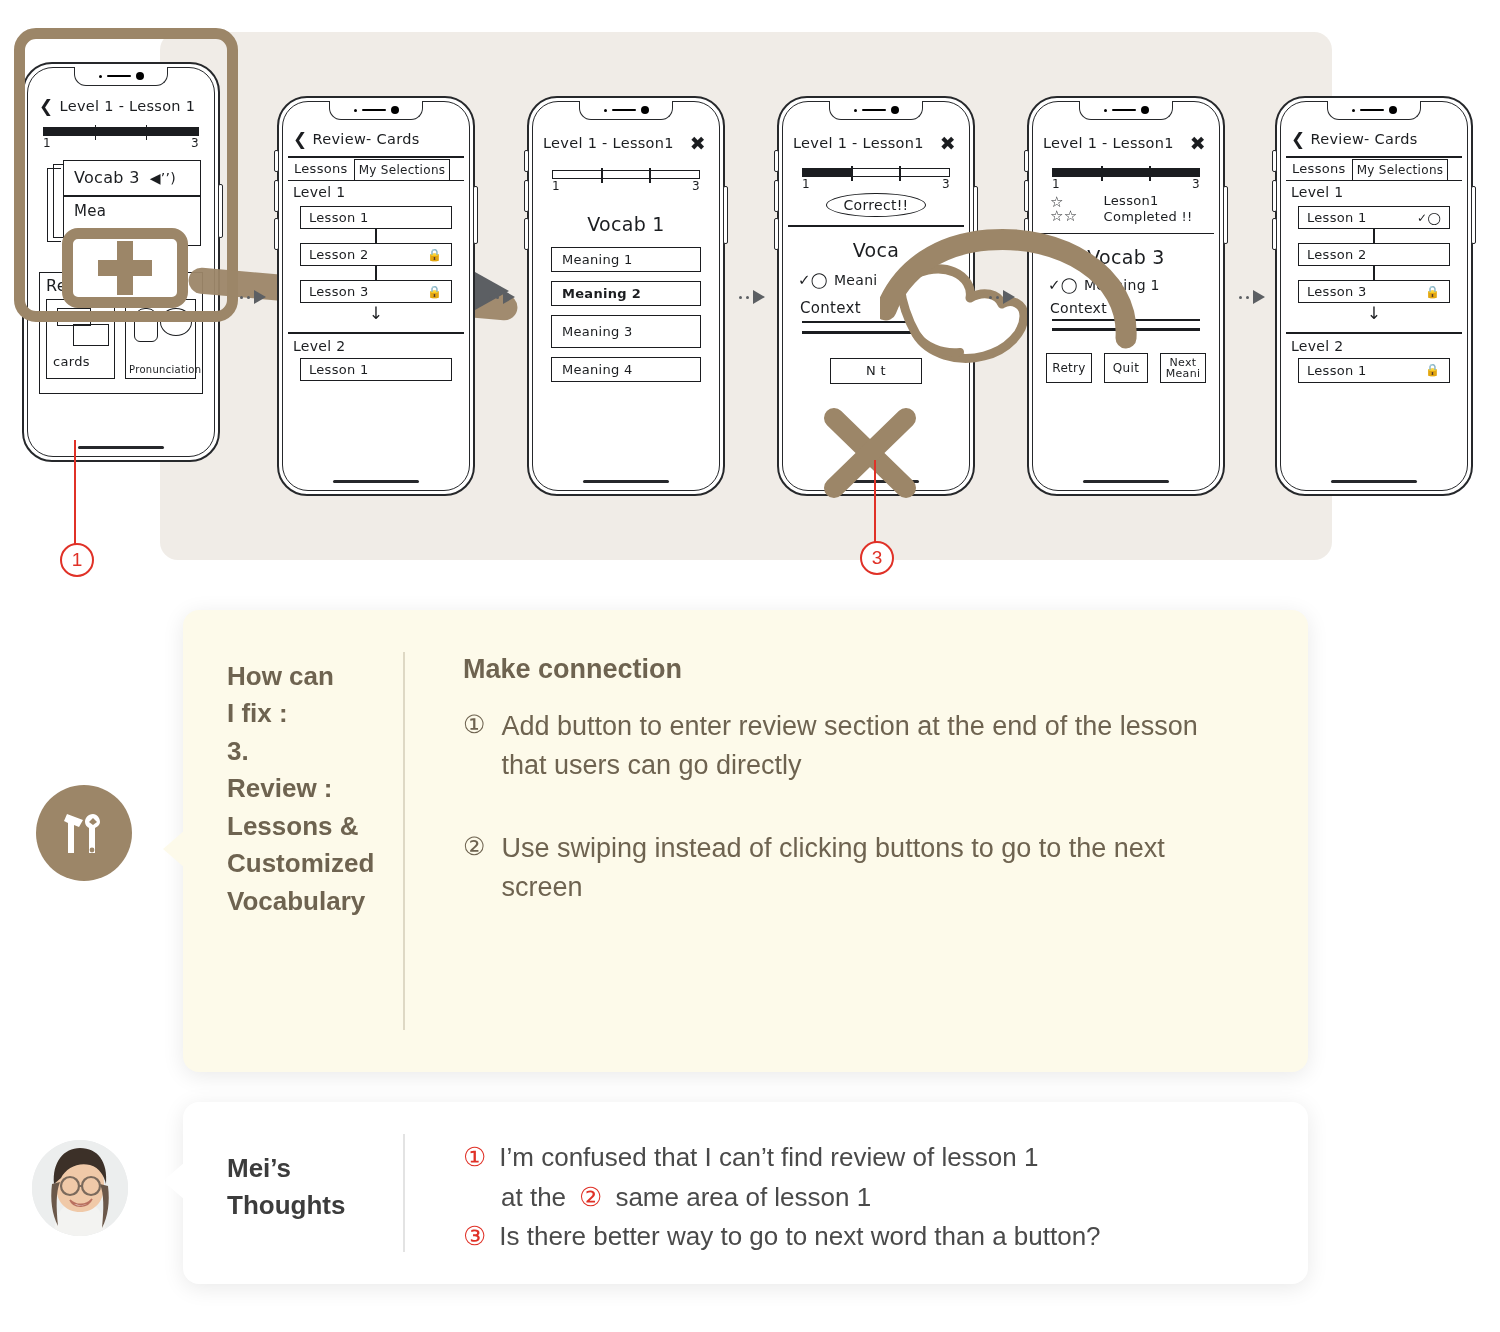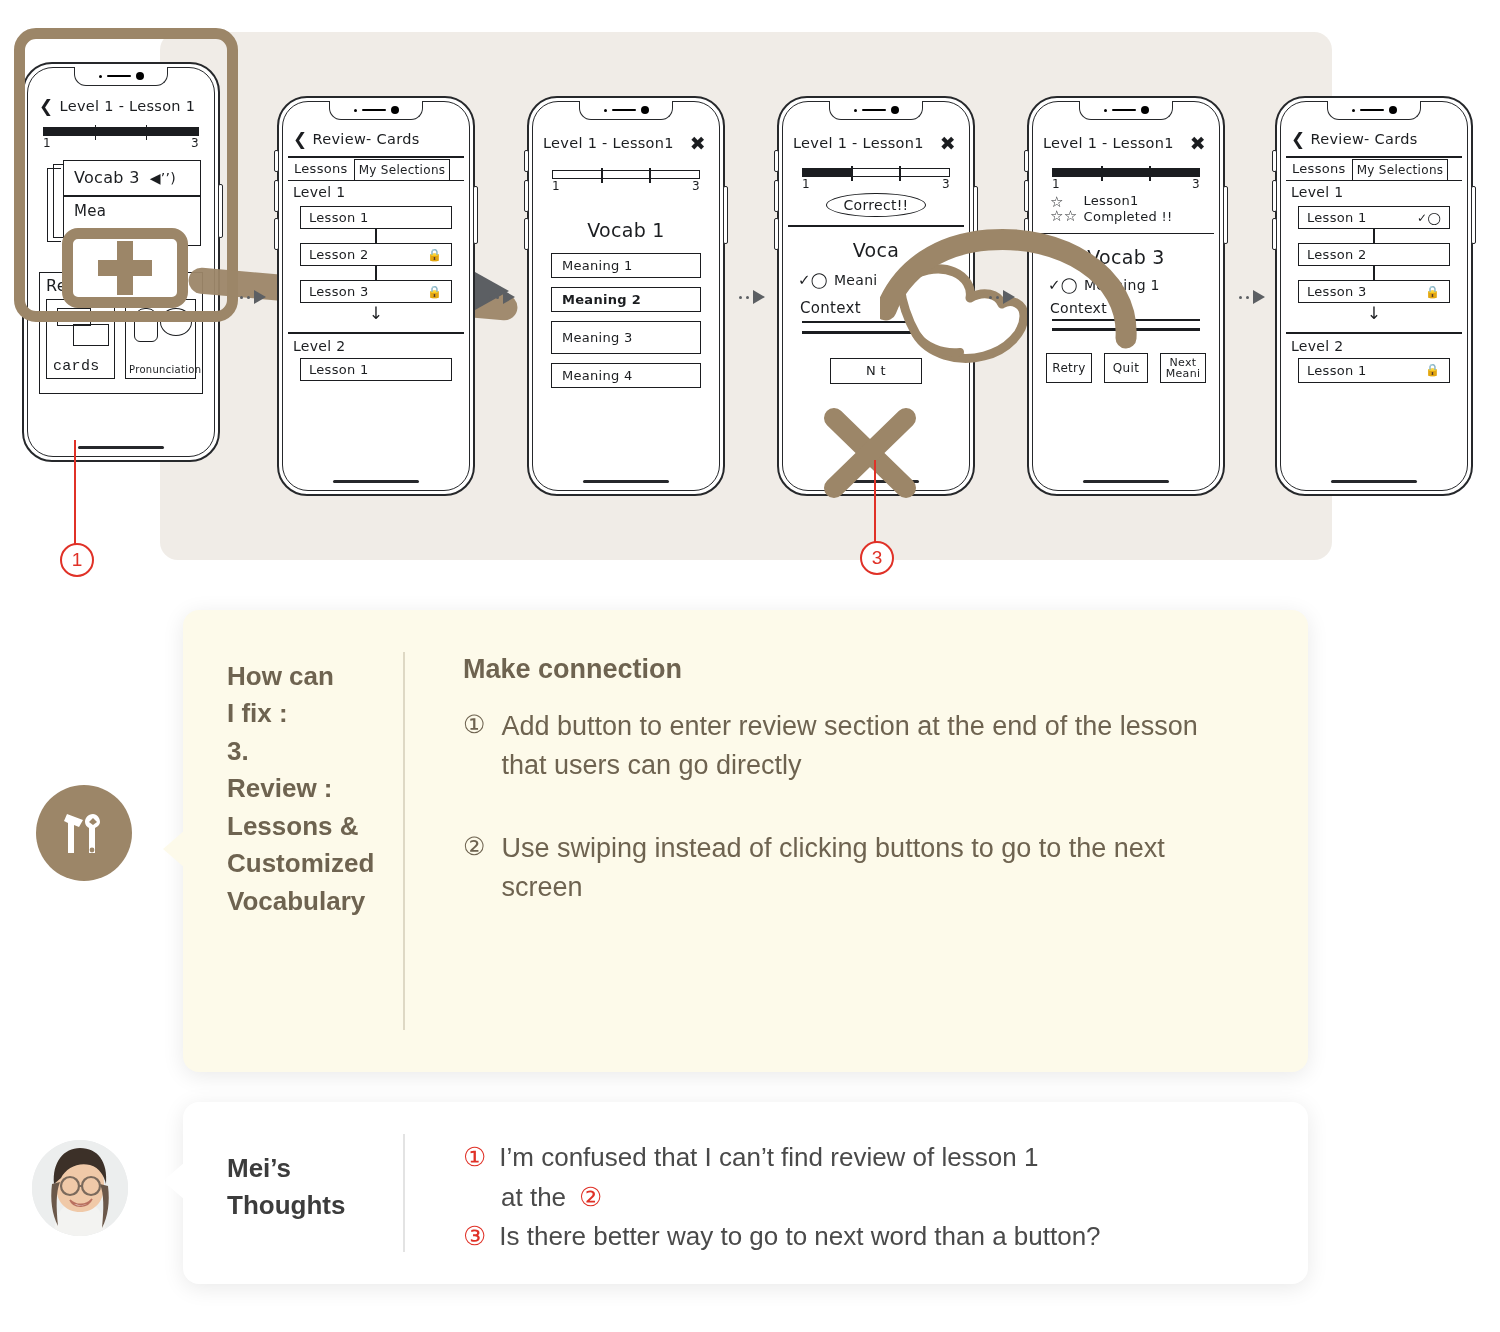--- a/index.html
+++ b/index.html
@@ -403,7 +403,7 @@
     </div>
     <div style="display:flex;align-items:center;gap:6px;padding-left:12px;margin-top:2px;">
       <span class="hw" style="font-size:15px;line-height:.95;">☆<br>☆☆</span>
-      <span class="hw" style="font-size:13px;line-height:1.22;">
+      <span class="hw" style="font-size:13px;line-height:1.22;margin-left:20px;">
         <span>Lesson1</span><br>
         <span>Completed !!</span>
       </span>

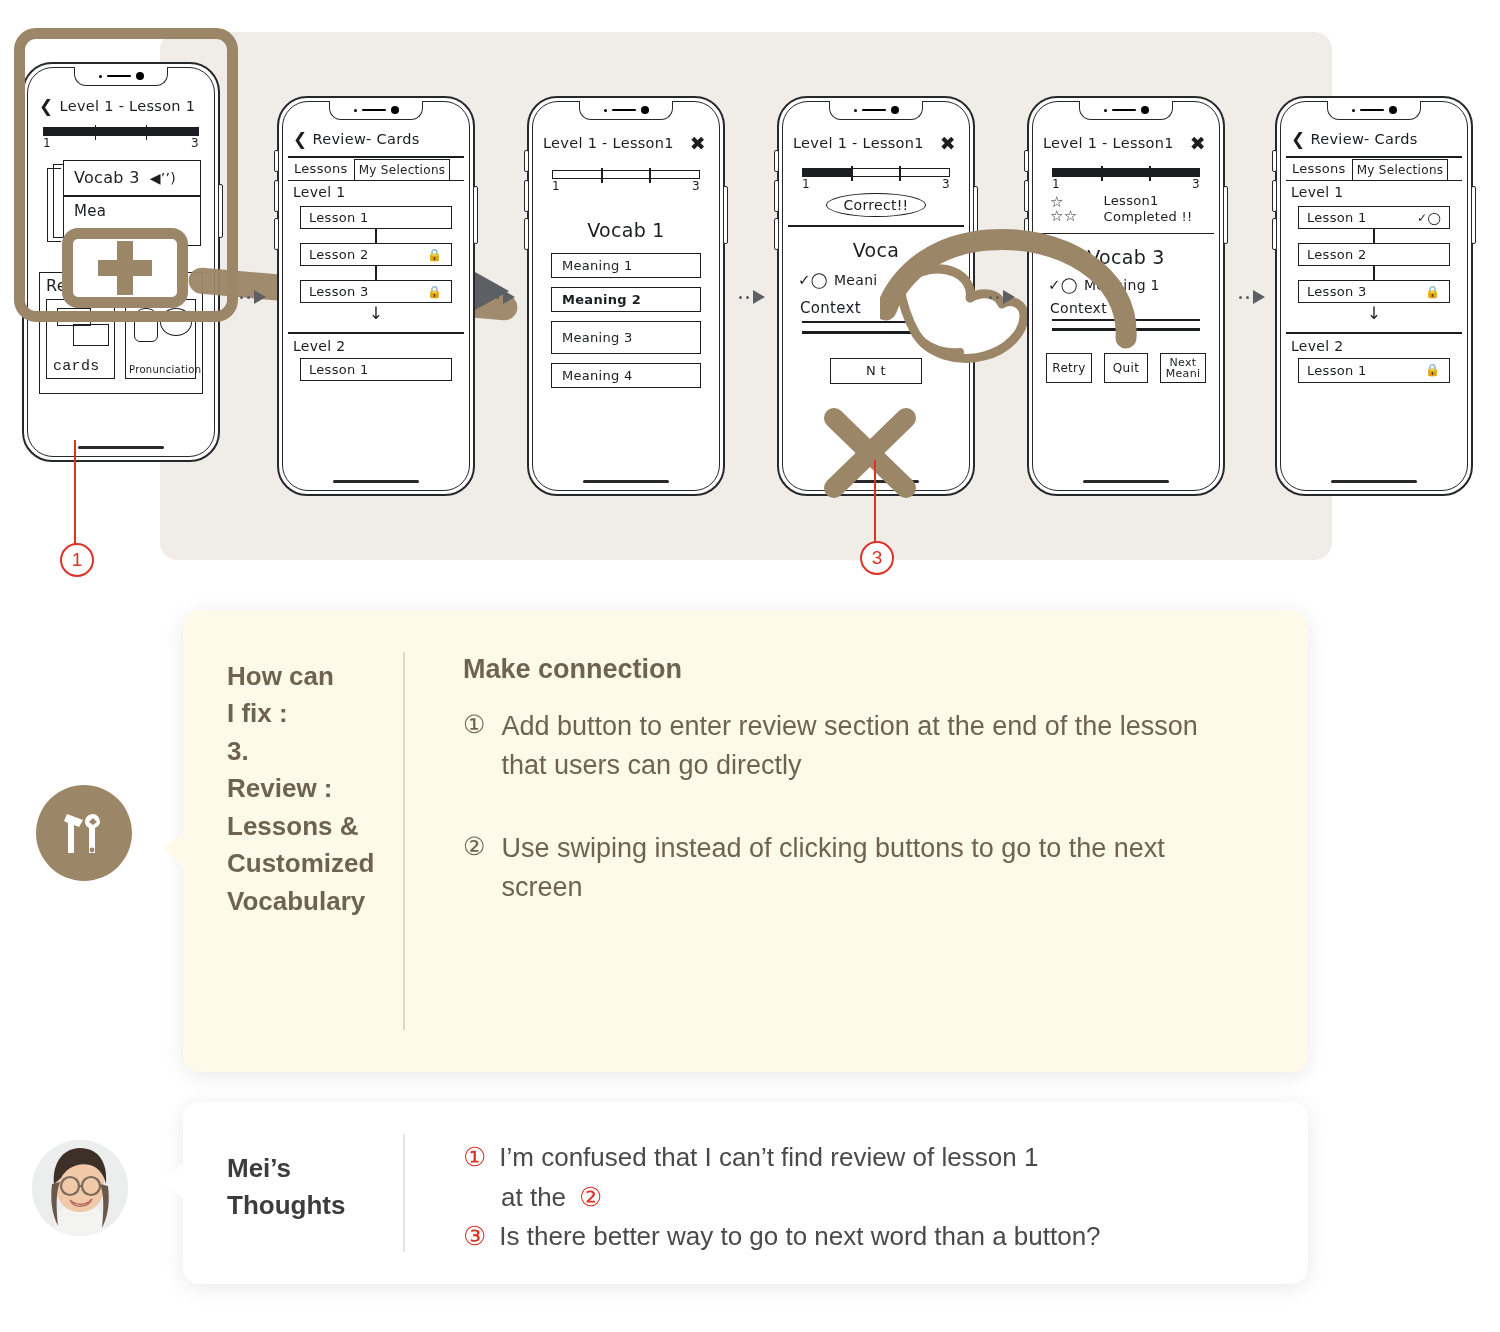--- a/index.html
+++ b/index.html
@@ -284,7 +284,7 @@
         <span>3</span>
       </div>
     </div>
-    <div class="hw" style="text-align:center;font-size:19px;margin-top:26px;">Vocab 1</div>
+    <div class="hw" style="text-align:center;font-size:19px;margin-top:20px;">Vocab 1</div>
     <div style="padding:4px 13px 0 13px;">
       <div class="sketchbox" style="height:25px;display:flex;align-items:center;padding-left:10px;margin-top:8px;">
         <span class="hw" style="font-size:13px;">Meaning   1</span>

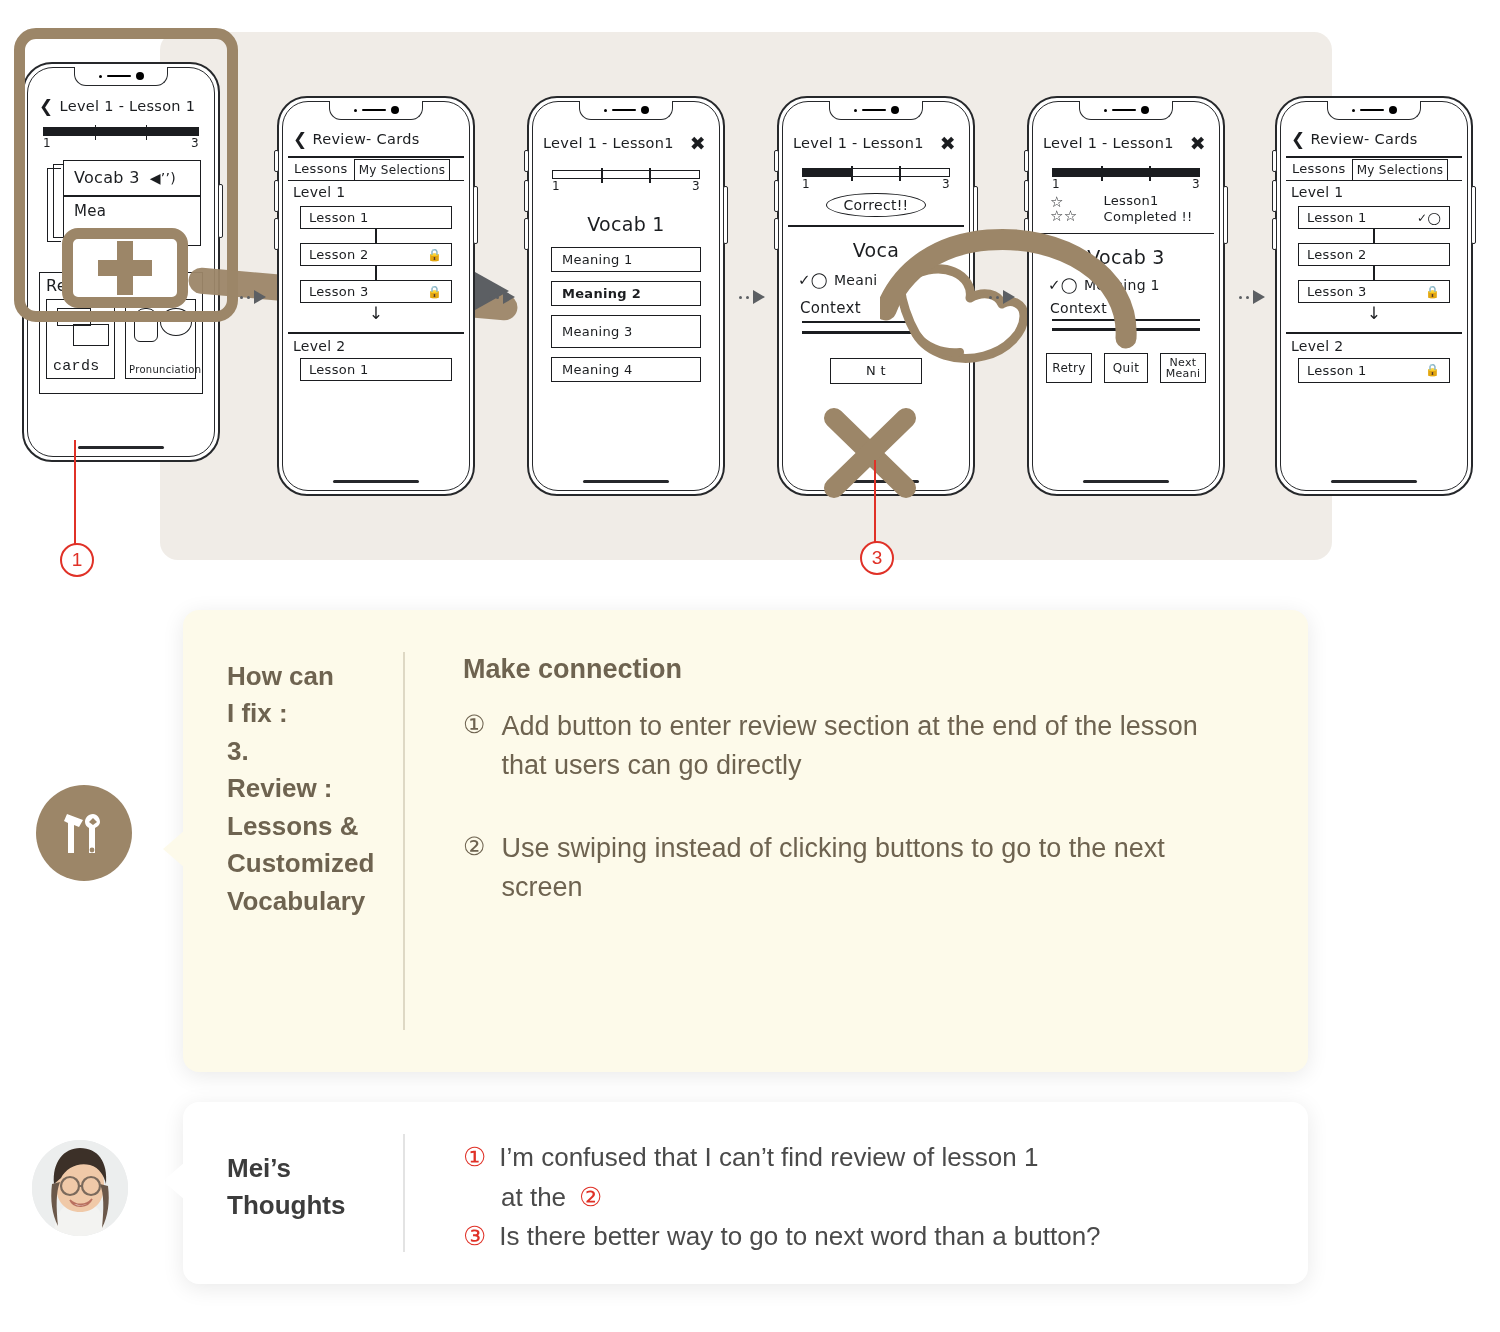--- a/index.html
+++ b/index.html
@@ -176,7 +176,7 @@
         <div class="sketchbox" style="width:76px;height:80px;position:relative;">
           <div class="sketchbox" style="position:absolute;left:10px;top:8px;width:34px;height:18px;"></div>
           <div class="sketchbox" style="position:absolute;left:26px;top:24px;width:36px;height:22px;"></div>
-          <div class="hw" style="position:absolute;left:6px;bottom:3px;font-size:15px;font-family:Liberation Mono, monospace;">cards</div>
+          <div class="hw" style="position:absolute;left:6px;bottom:9px;font-size:13px;">cards</div>
         </div>
         <div class="sketchbox" style="width:76px;height:80px;position:relative;padding-left:20px;">
           <div style="position:absolute;left:8px;top:8px;width:22px;height:32px;border:1.6px solid #1b1d20;border-radius:11px 11px 6px 6px;"></div>

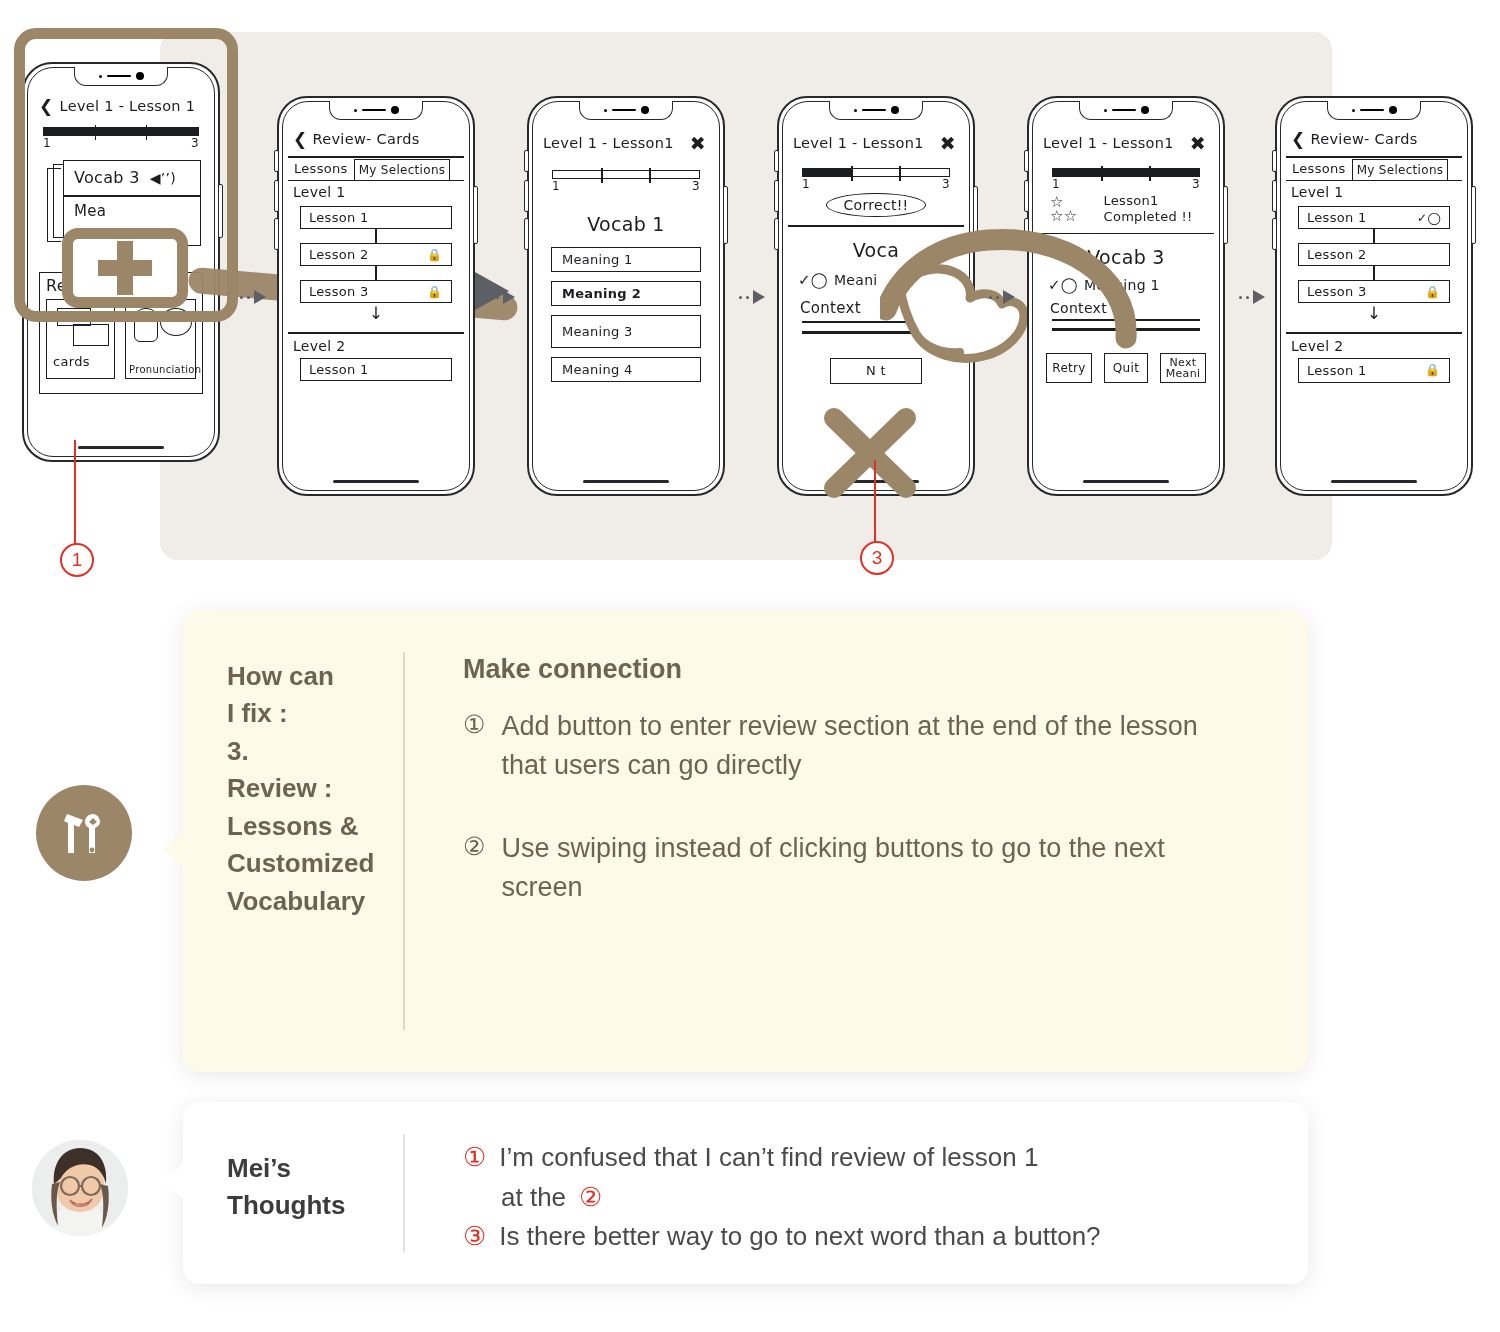--- a/index.html
+++ b/index.html
@@ -556,6 +556,7 @@
       <div class="mei-line" style="padding-left:38px;">
         <span>at the </span>
         <span class="rnum-small">②</span>
+        <span> same area of lesson 1</span>
       </div>
       <div class="mei-line">
         <span class="rnum">③</span>

